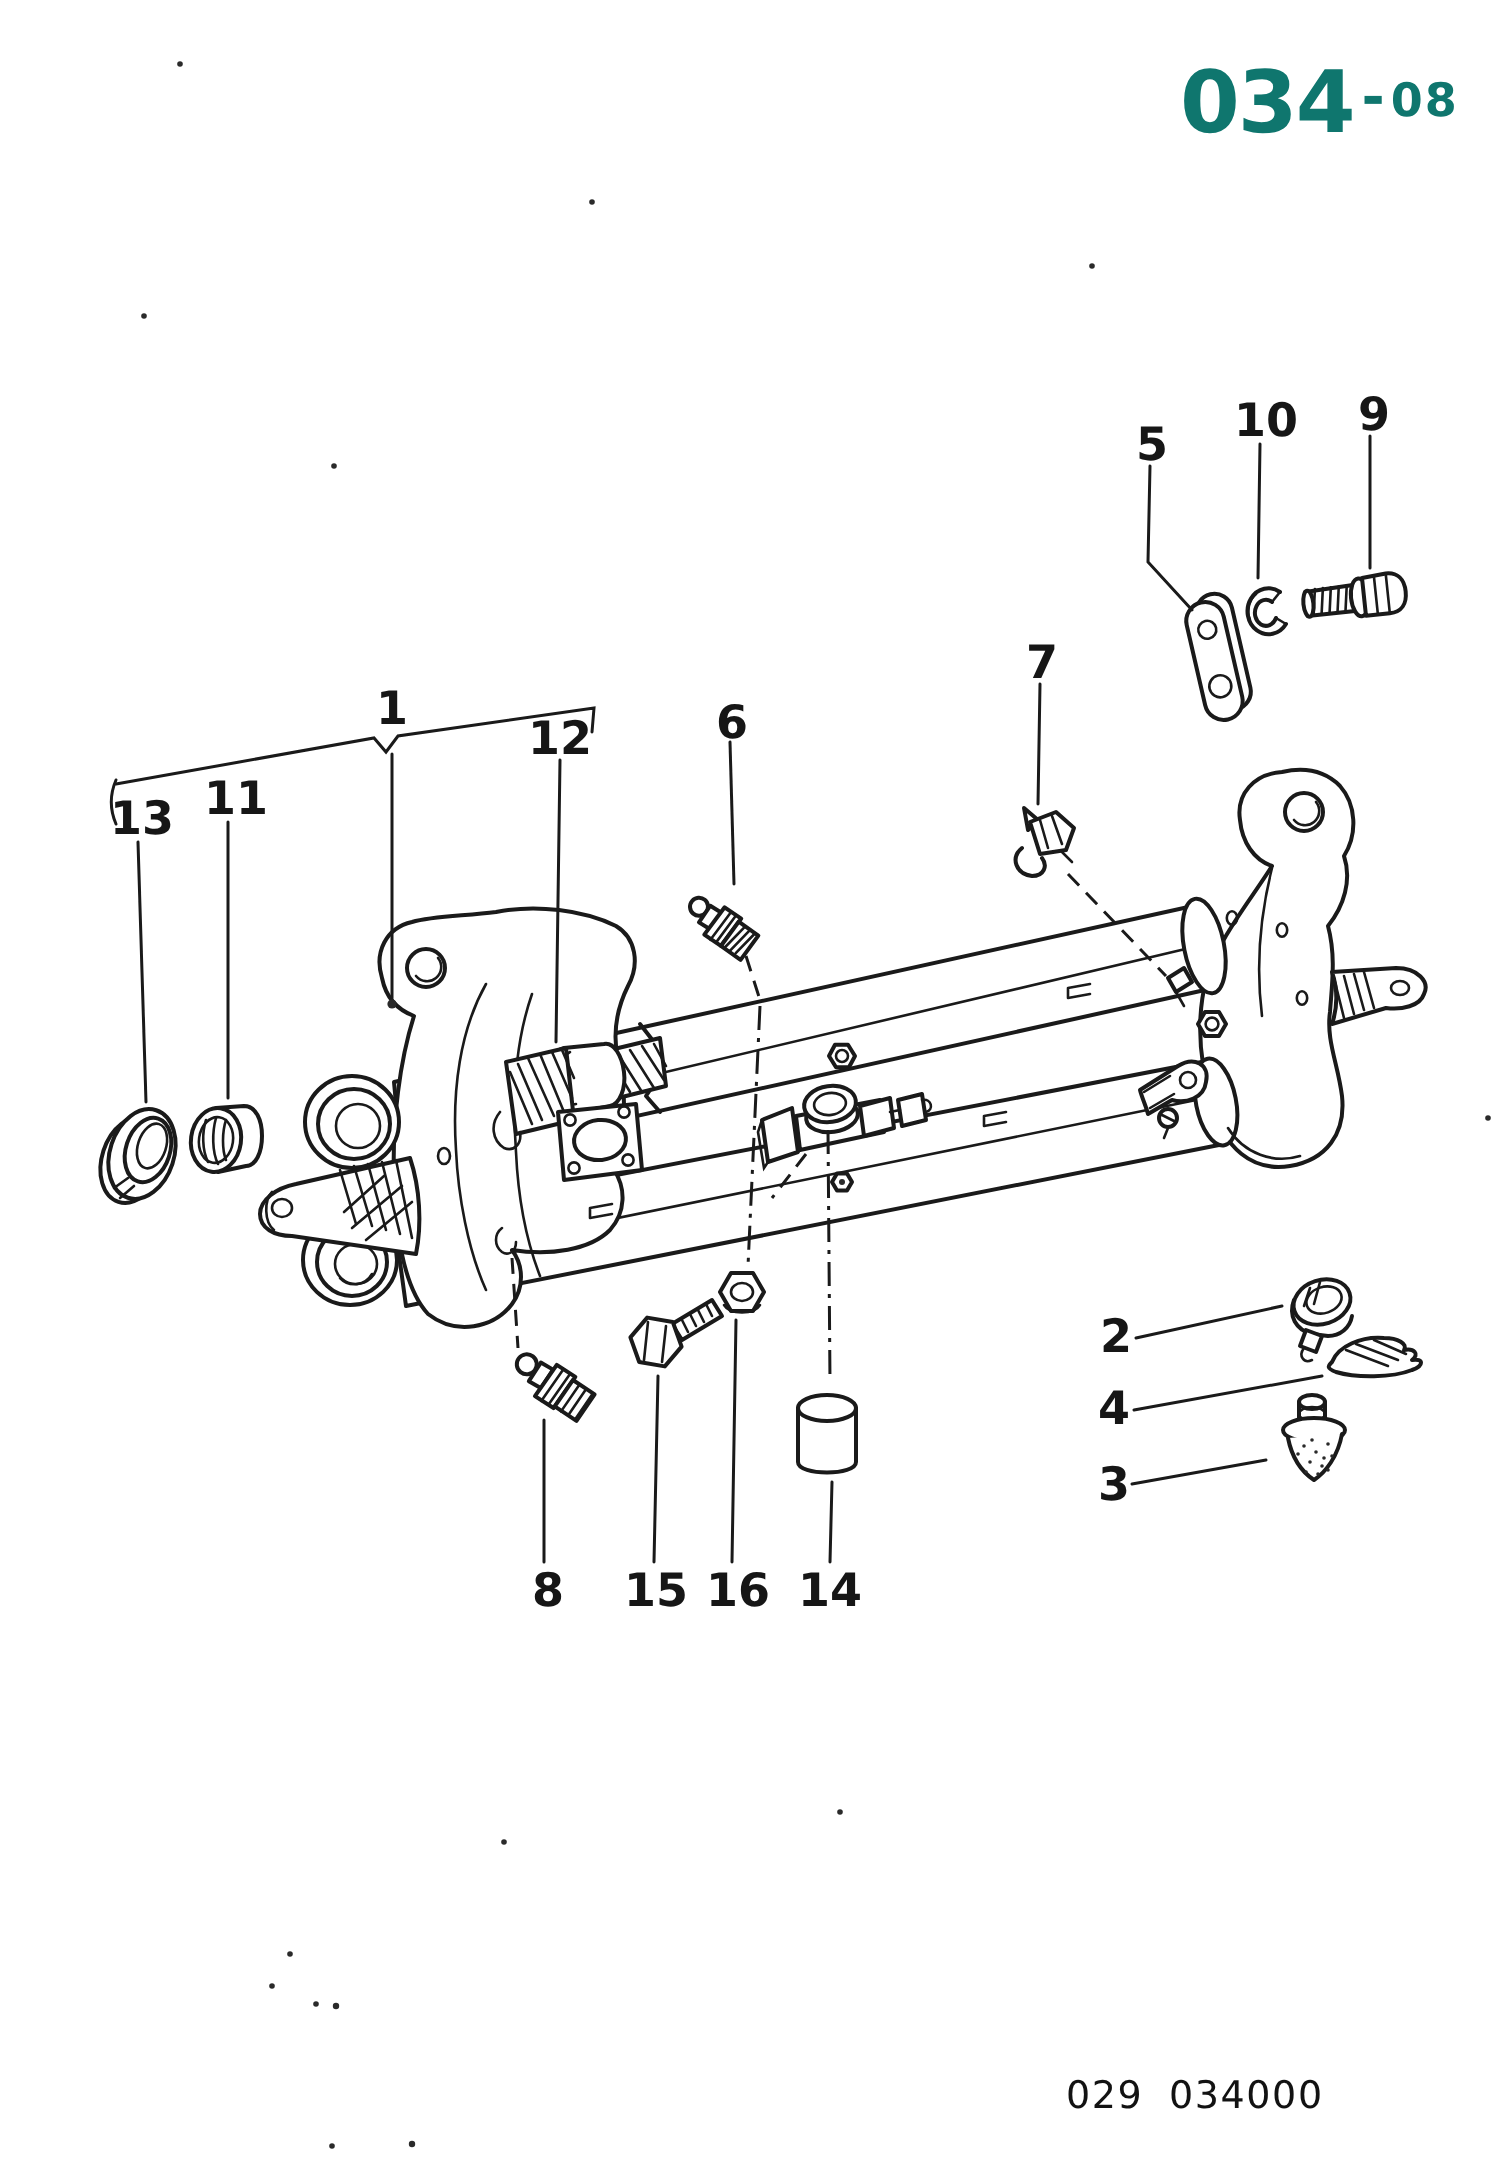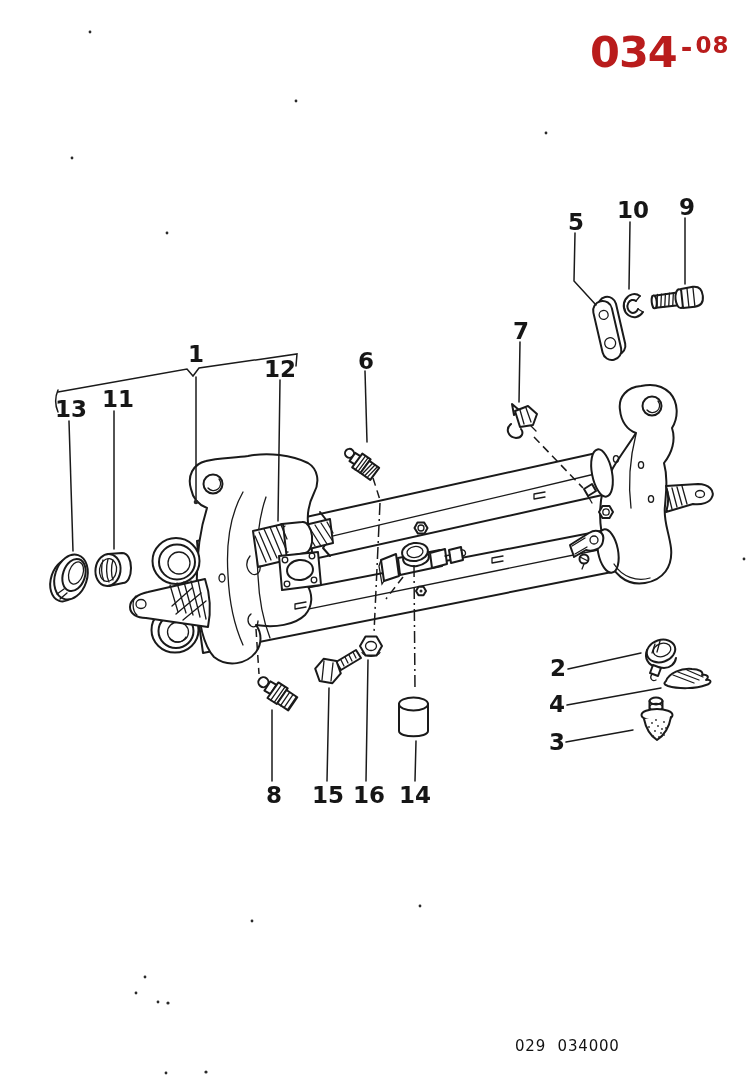--- a/index.html
+++ b/index.html
@@ -8,8 +8,8 @@
     font-family:"DejaVu Sans",sans-serif;overflow:hidden;
   }
   .code{
-    position:absolute;left:590px;top:34px;display:flex;align-items:flex-start;
-    font-weight:bold;color:#b91c1c;font-family:"DejaVu Sans",sans-serif;
+    position:absolute;left:590px;top:34px;display:flex;align-items:center;
+    font-weight:bold;color:#0f766e;font-family:"DejaVu Sans",sans-serif;
   }
   .code .main{font-size:43px;line-height:.88;letter-spacing:-1px;}
   .code .dashc{font-size:28px;line-height:1;margin:0 3px 7px 4px;}

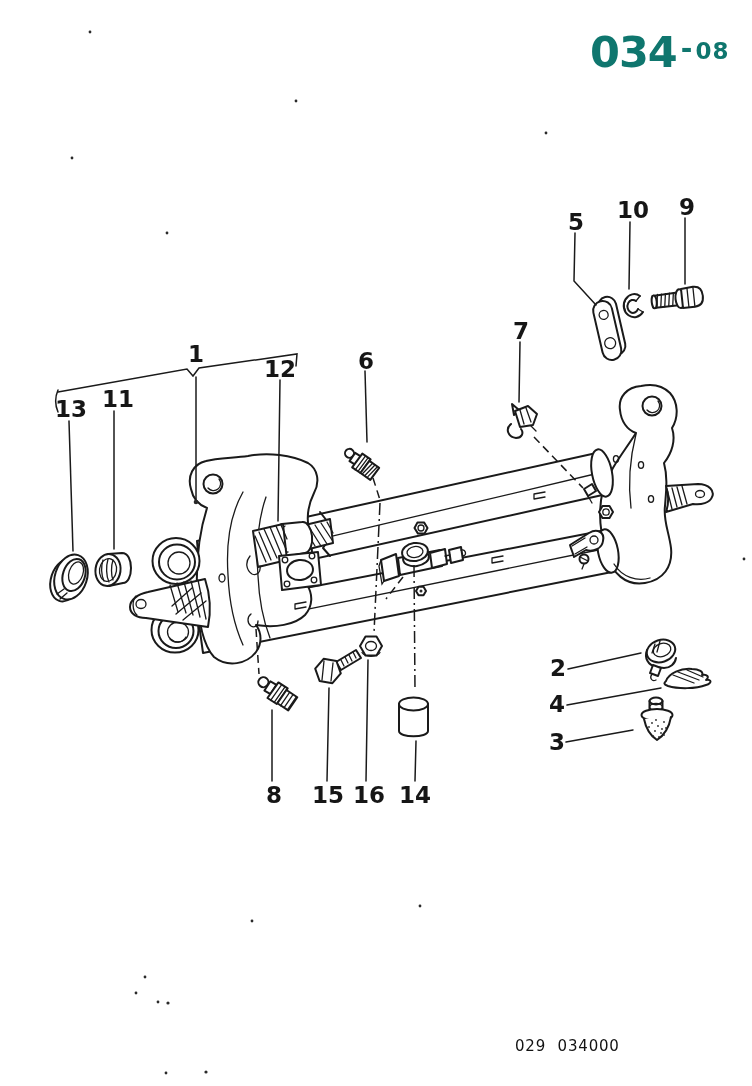--- a/index.html
+++ b/index.html
@@ -15,7 +15,7 @@
   .code .dashc{font-size:28px;line-height:1;margin:0 3px 7px 4px;}
   .code .suffix{font-size:23px;line-height:1;margin-bottom:3px;letter-spacing:1px;}
   .drawing-number{
-    position:absolute;left:515px;top:1037px;font-size:15px;color:#121212;
+    position:absolute;left:533px;top:1037px;font-size:19px;color:#121212;
     letter-spacing:.8px;word-spacing:6px;font-family:"DejaVu Sans",sans-serif;
   }
   svg{position:absolute;left:0;top:0;}

